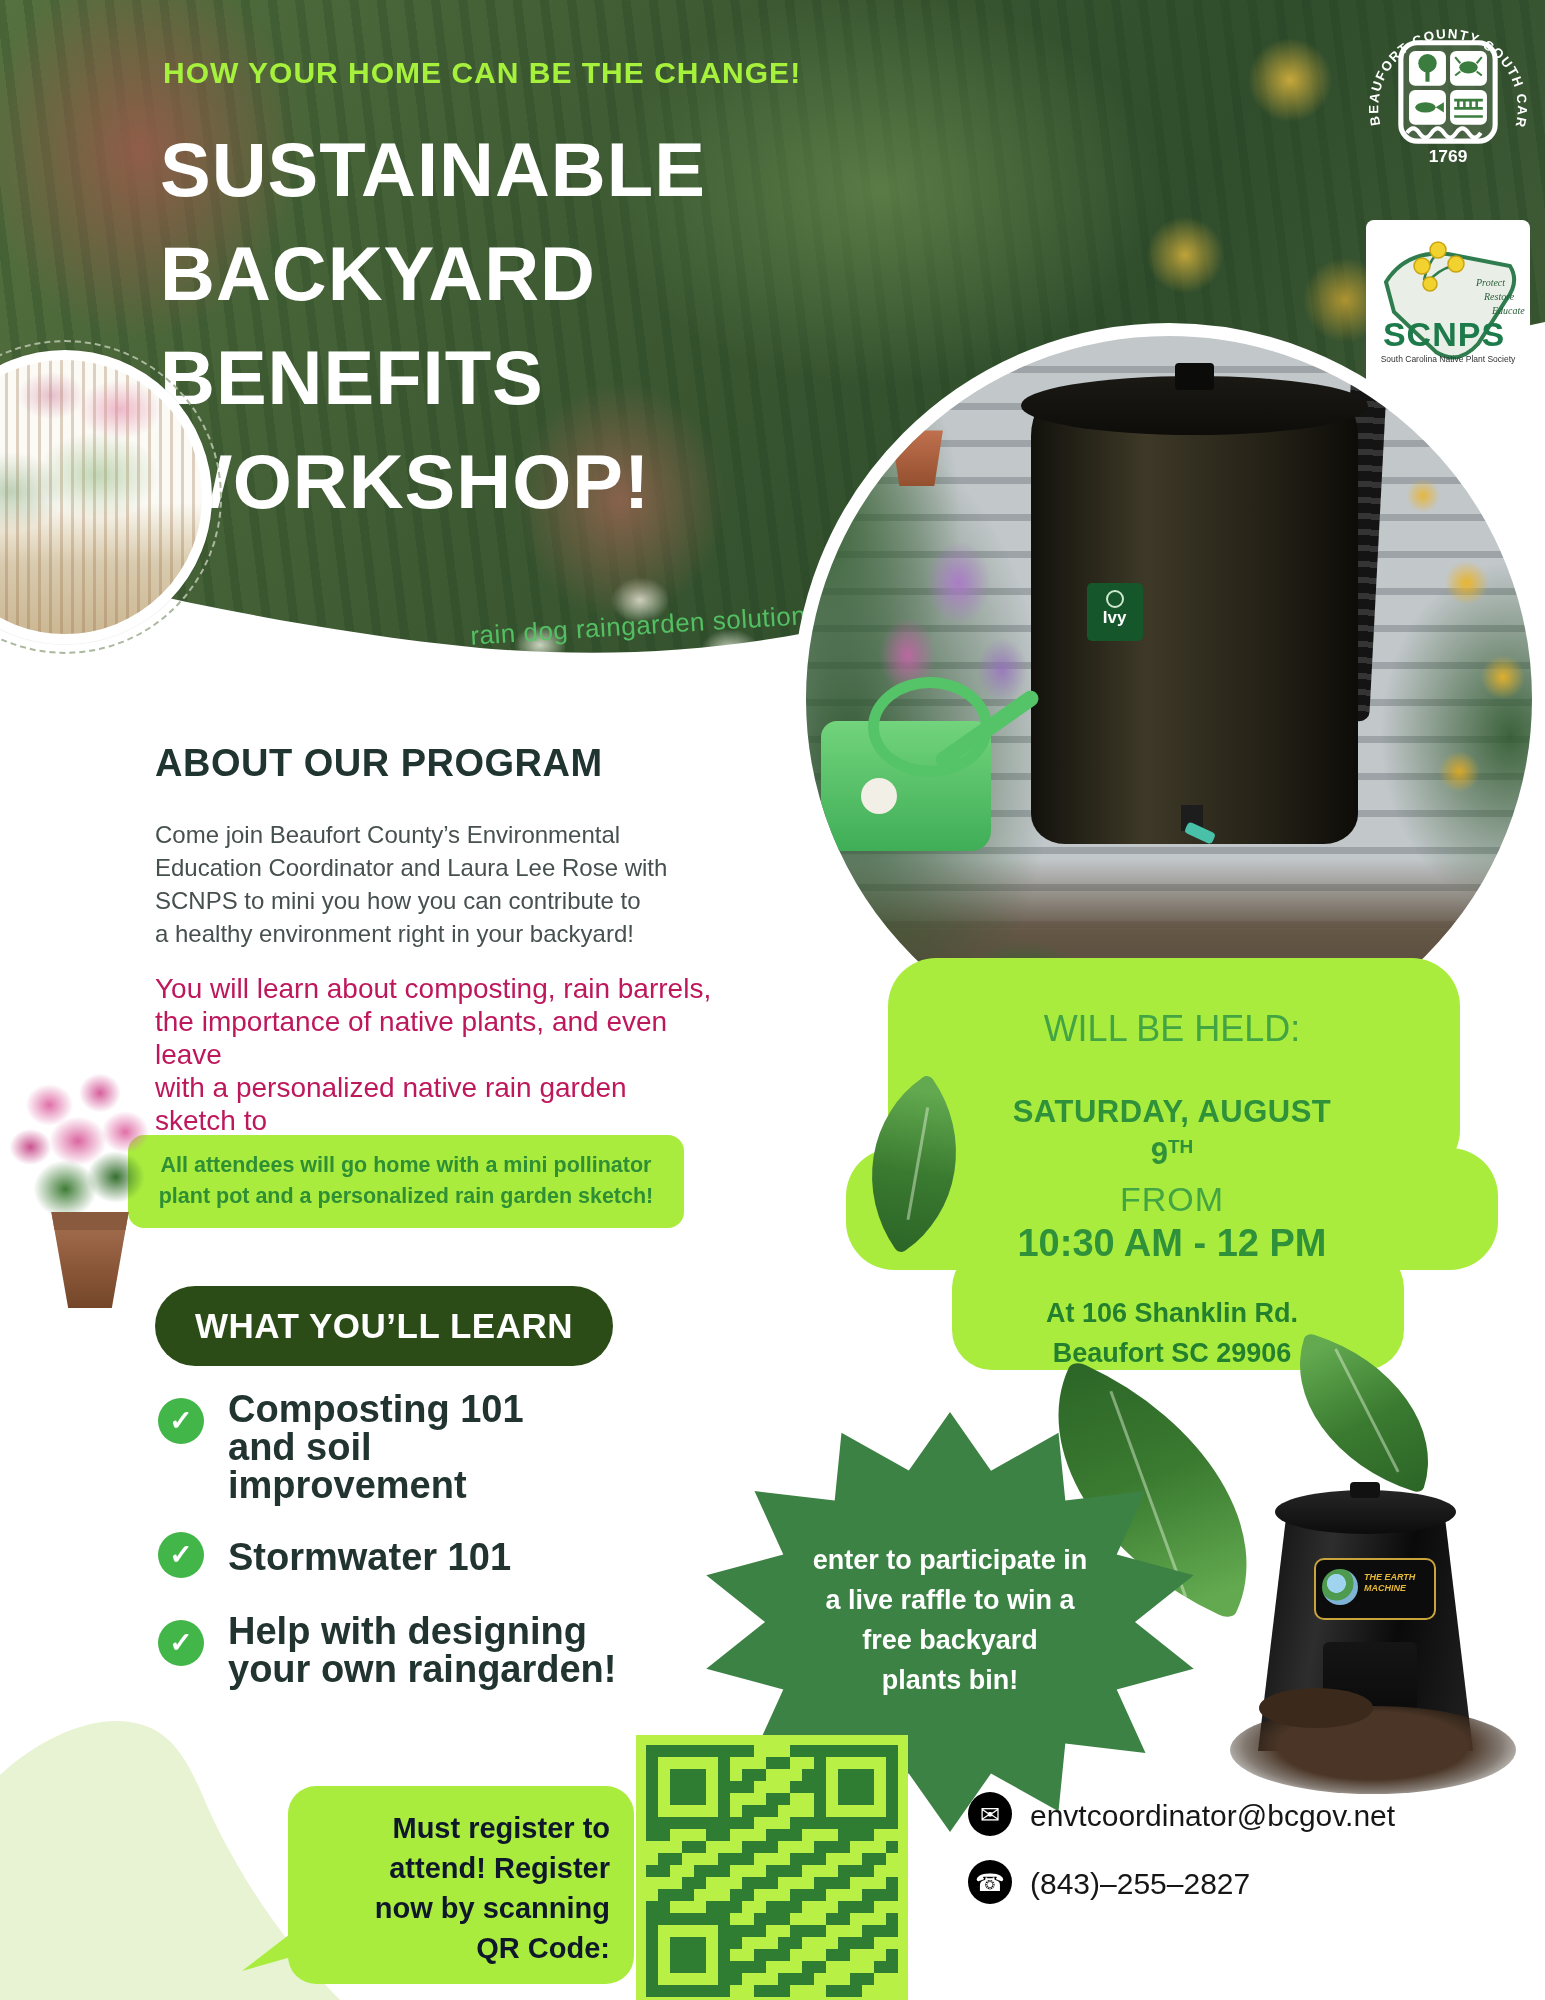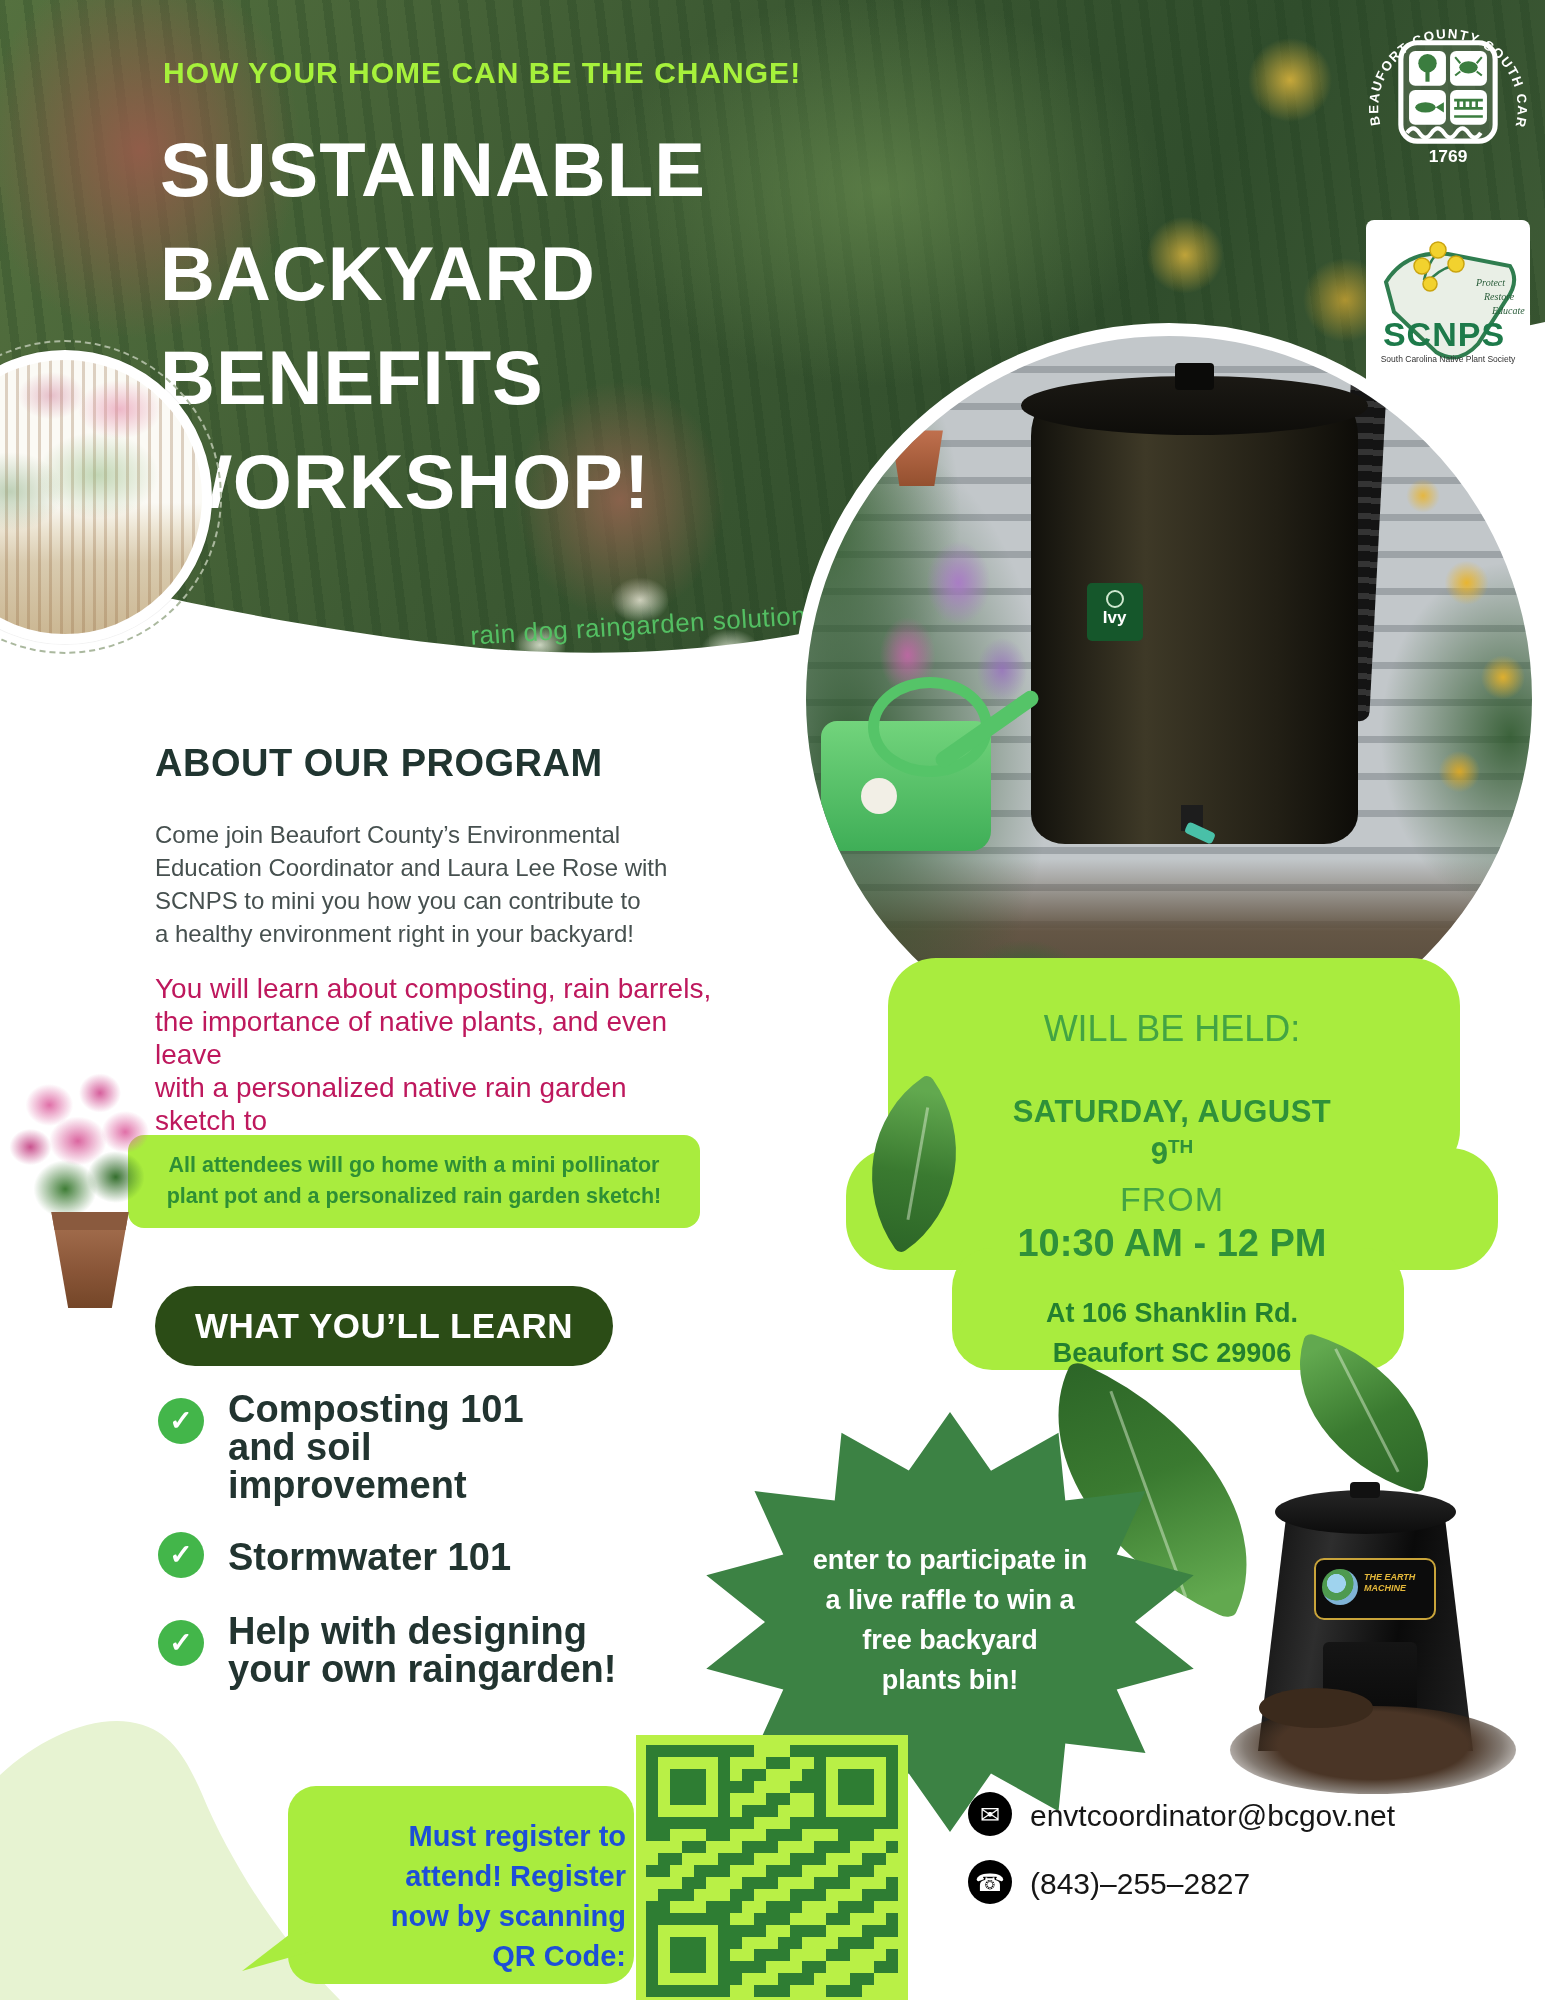--- a/index.html
+++ b/index.html
@@ -101,7 +101,7 @@
 
   
   .perk{left:128px;top:1135px;width:556px;border-radius:16px;background:#a9ec3e;
-    padding:15px 8px 16px;text-align:center;font-size:21.5px;line-height:31px;font-weight:bold;color:#2e8f35;}
+    padding:15px 0 16px;text-align:center;font-size:21.5px;line-height:31px;font-weight:bold;color:#2e8f35;}
 
   
   .mums{left:2px;top:1072px;width:158px;height:150px;border-radius:24%;

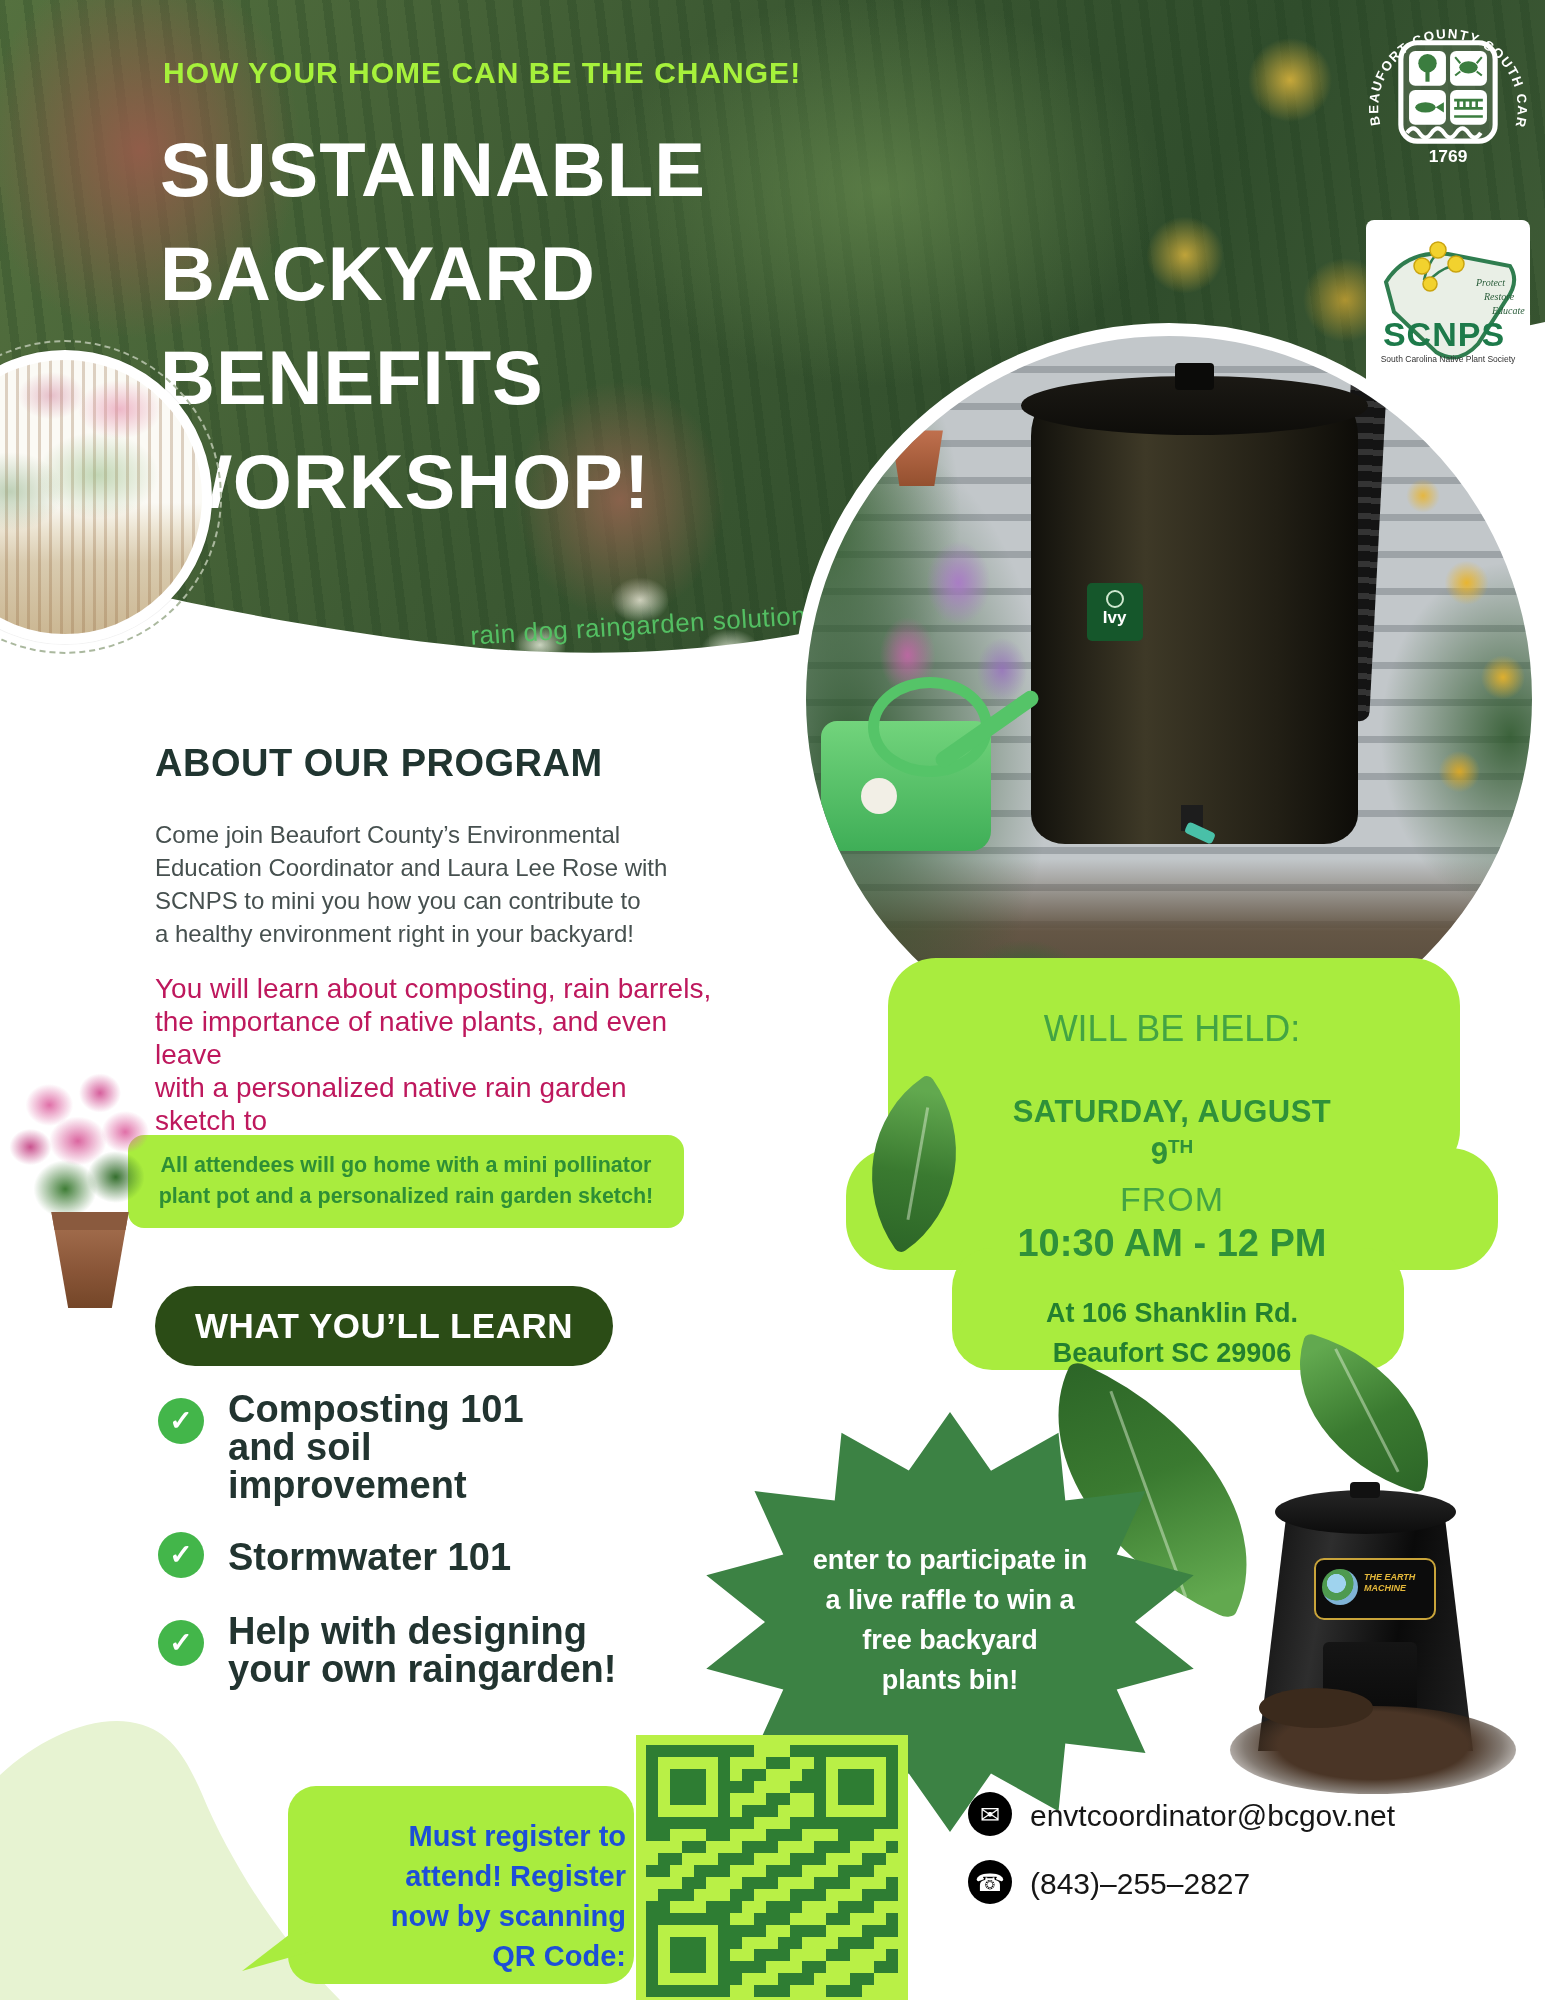--- a/index.html
+++ b/index.html
@@ -174,8 +174,8 @@
   .register{left:288px;top:1786px;width:346px;height:198px;border-radius:28px;background:#a9ec3e;}
   .reg-tail{left:-46px;bottom:10px;width:74px;height:60px;background:#a9ec3e;
     clip-path:polygon(0 95%, 100% 0, 100% 60%);}
-  .reg-text{left:0;top:30px;width:100%;box-sizing:border-box;padding:0 8px 0 14px;
-    text-align:right;font-size:29px;font-weight:bold;line-height:40px;color:#1d4ed8;}
+  .reg-text{left:0;top:22px;width:100%;box-sizing:border-box;padding:0 24px 0 14px;
+    text-align:right;font-size:29px;font-weight:bold;line-height:40px;color:#0f172a;}
   .qr{left:636px;top:1735px;width:252px;height:255px;background:#b9f046;padding:10px;overflow:hidden;}
   .qr-grid{display:grid;grid-template-columns:repeat(21,12px);grid-auto-rows:12px;}
   .qr-grid .d{background:#2e7d33;}

